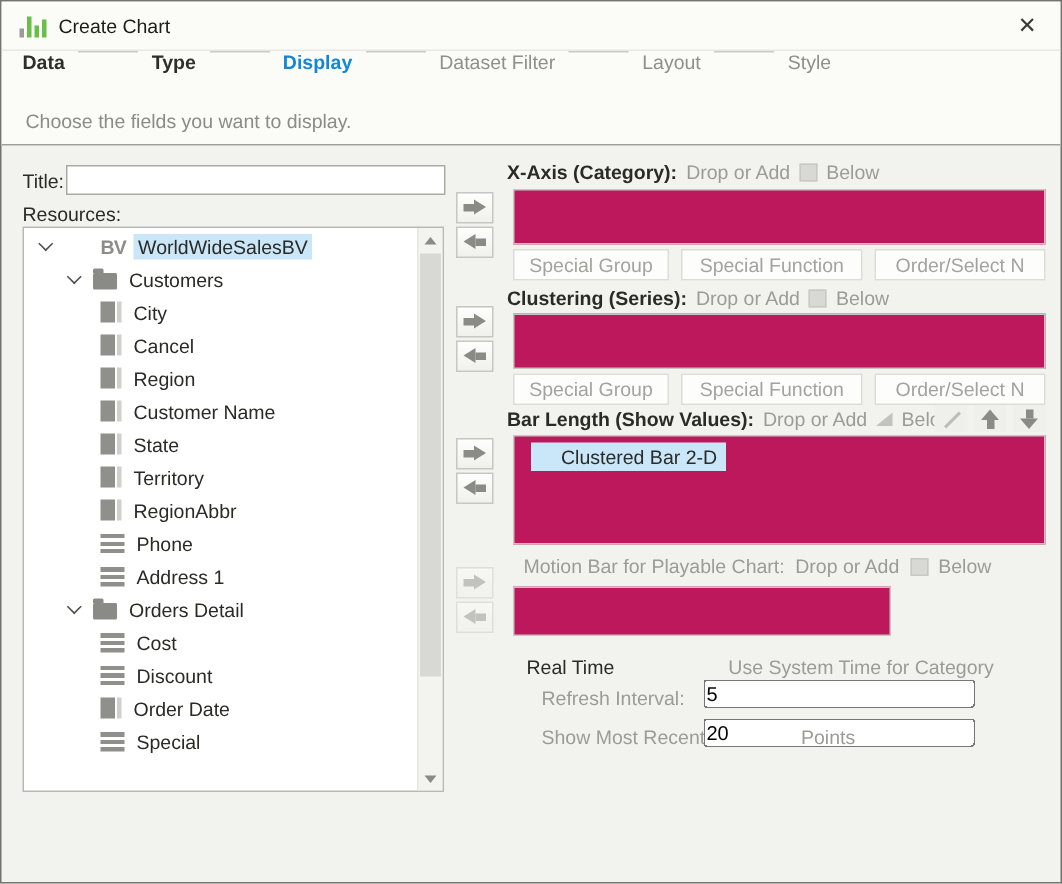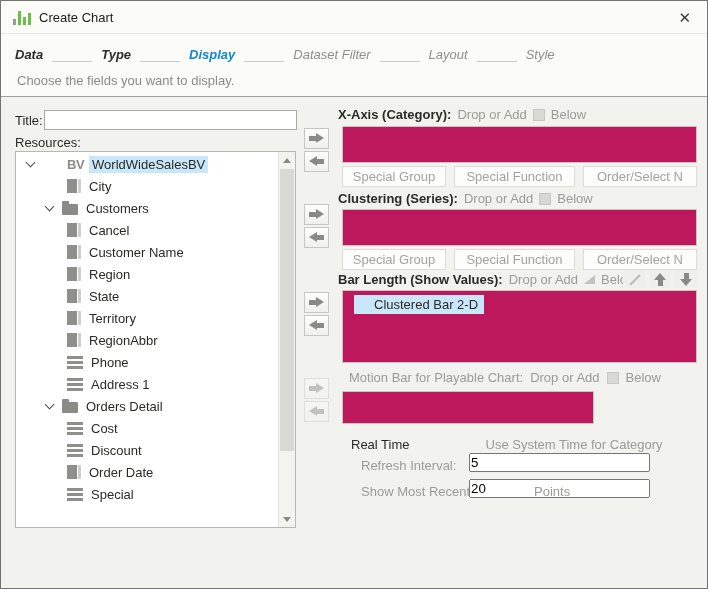--- a/index.html
+++ b/index.html
@@ -23,7 +23,7 @@
   .logo i.g4{height:12px;}
   .win-title{font-size:13px;color:#1c1c18;}
   .close-x{margin-left:auto;font-size:15px;color:#3a3a36;cursor:default;padding:2px 6px;line-height:1;}
-  .steps{display:flex;align-items:flex-end;height:28px;padding:0 0 0 14px;font-style:italic;}
+  .steps{display:flex;align-items:flex-start;height:28px;padding:0 0 0 14px;}
   .step{white-space:nowrap;}
   .step.done{font-weight:bold;color:#2e2e2a;}
   .step.active{font-weight:bold;color:var(--accent);}

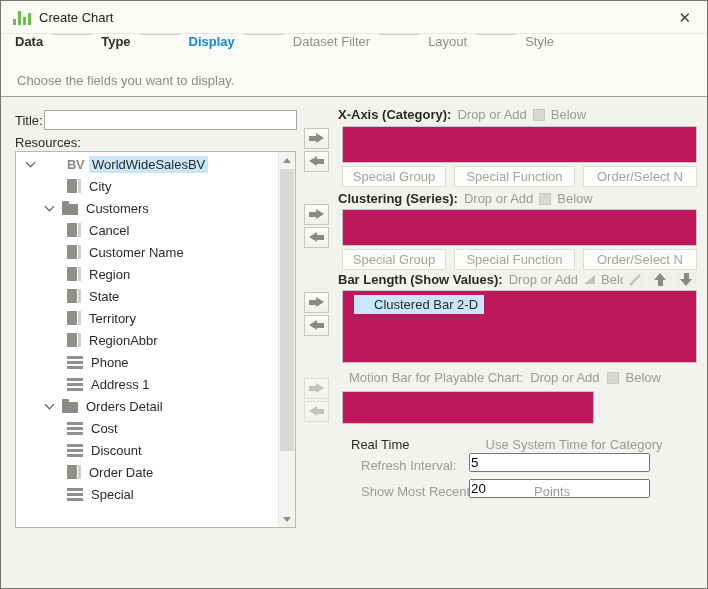--- a/index.html
+++ b/index.html
@@ -156,14 +156,14 @@
           <span class="ticon bv">BV</span>
           <span class="tlabel selected">WorldWideSalesBV</span>
         </div>
-        <div class="trow lv2">
-          <span class="ticon cube"></span>
-          <span class="tlabel">City</span>
-        </div>
         <div class="trow lv1">
           <span class="chev"></span>
           <span class="ticon folder"></span>
           <span class="tlabel">Customers</span>
+        </div>
+        <div class="trow lv2">
+          <span class="ticon cube"></span>
+          <span class="tlabel">City</span>
         </div>
         <div class="trow lv2">
           <span class="ticon cube"></span>

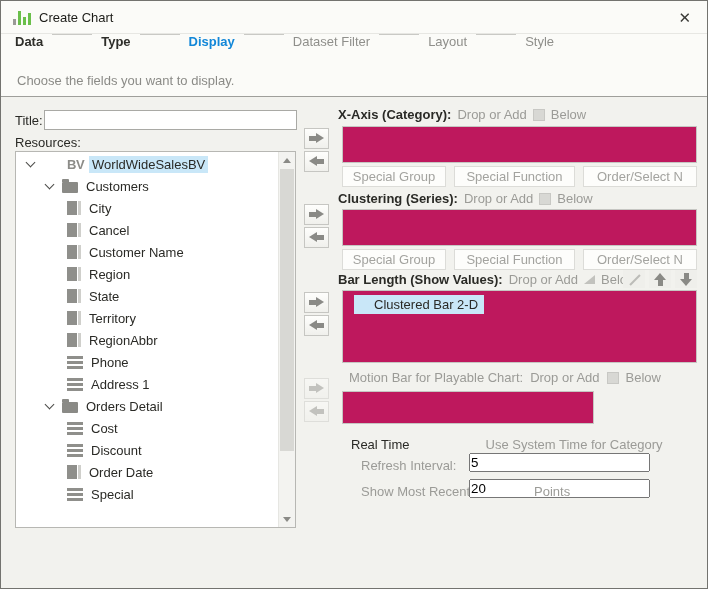--- a/index.html
+++ b/index.html
@@ -171,11 +171,11 @@
         </div>
         <div class="trow lv2">
           <span class="ticon cube"></span>
+          <span class="tlabel">Region</span>
+        </div>
+        <div class="trow lv2">
+          <span class="ticon cube"></span>
           <span class="tlabel">Customer Name</span>
-        </div>
-        <div class="trow lv2">
-          <span class="ticon cube"></span>
-          <span class="tlabel">Region</span>
         </div>
         <div class="trow lv2">
           <span class="ticon cube"></span>

